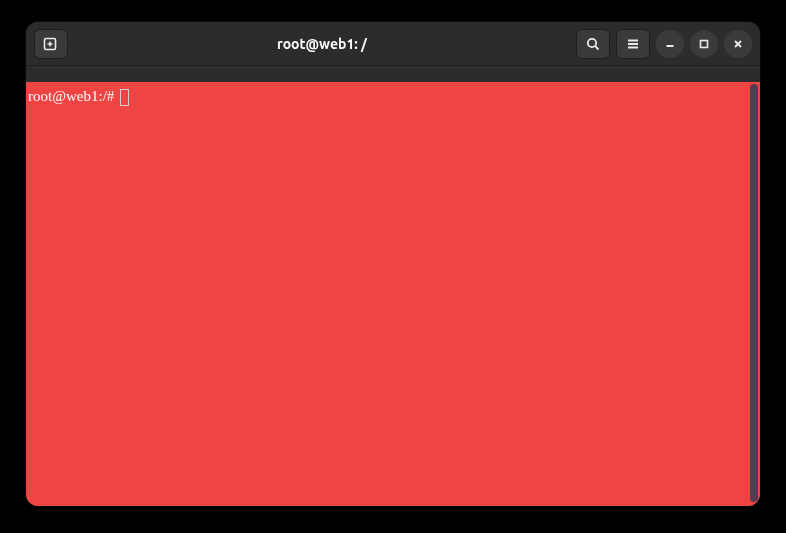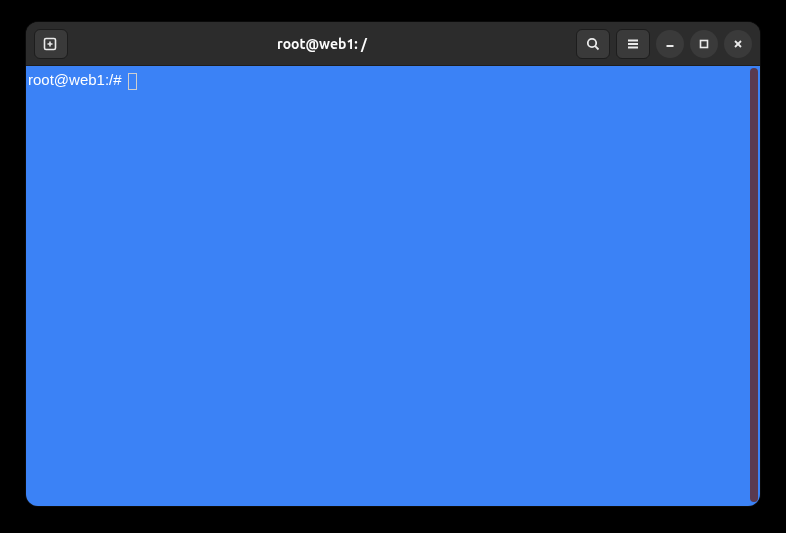--- a/index.html
+++ b/index.html
@@ -23,6 +23,7 @@
       display: flex;
       flex-direction: column;
       box-shadow: 0 0 0 1px rgba(255,255,255,0.04);
+      gap: 16px;
     }
     .titlebar {
       height: 44px;

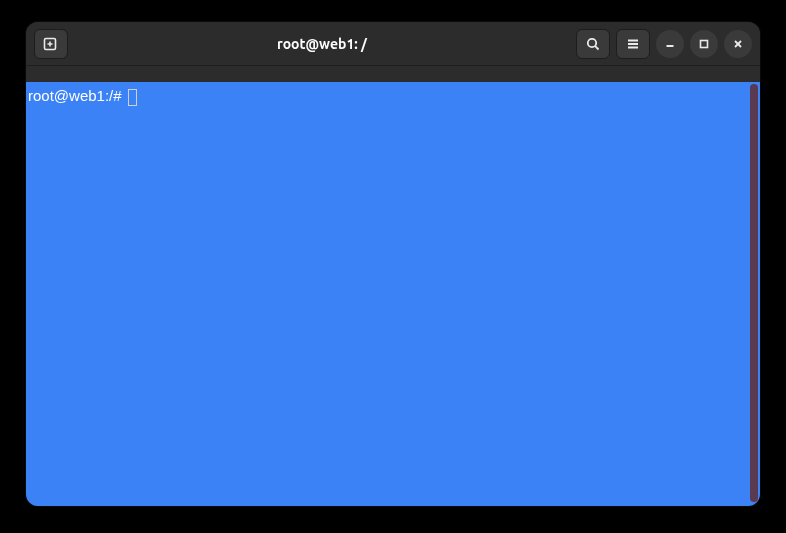--- a/index.html
+++ b/index.html
@@ -68,9 +68,9 @@
     .icon { display: block; }
     .terminal {
       flex: 1;
-      background: #3b82f6;
+      background: #ef4444;
       color: #ffffff;
-      font-family: Liberation Sans, sans-serif;
+      font-family: Liberation Serif, serif;
       font-size: 15px;
       padding: 4px 18px 4px 2px;
       position: relative;

